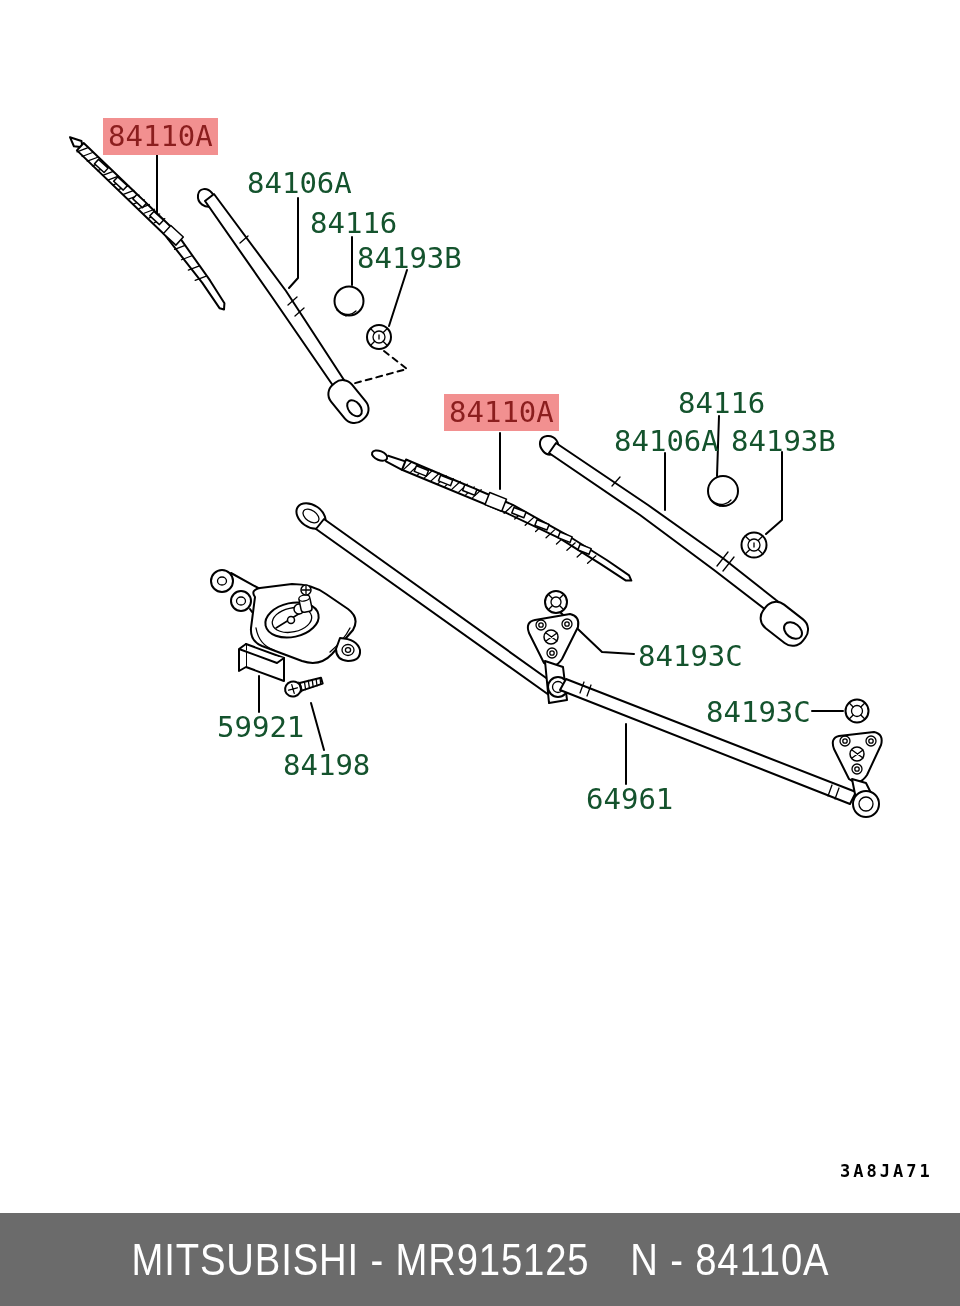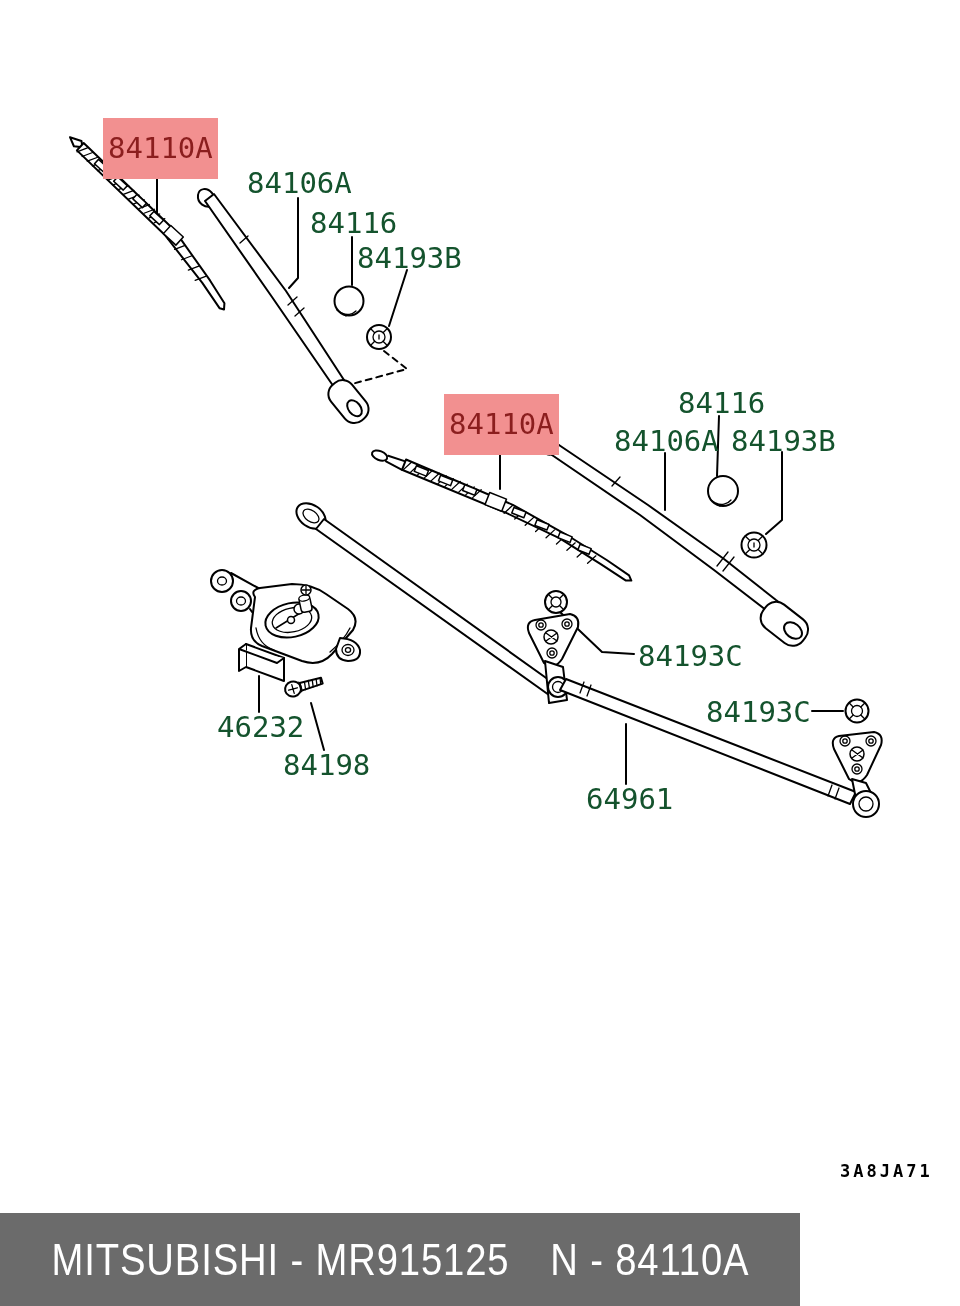--- a/index.html
+++ b/index.html
@@ -16,7 +16,7 @@
   .part-label.hl{
     background:var(--highlight-bg,#F29090);
     color:var(--highlight-text,#8B1E1E);
-    padding:16px 5px;
+    padding:4px 5px;
   }
   #drawing-code{
     position:absolute;left:840px;top:1163px;

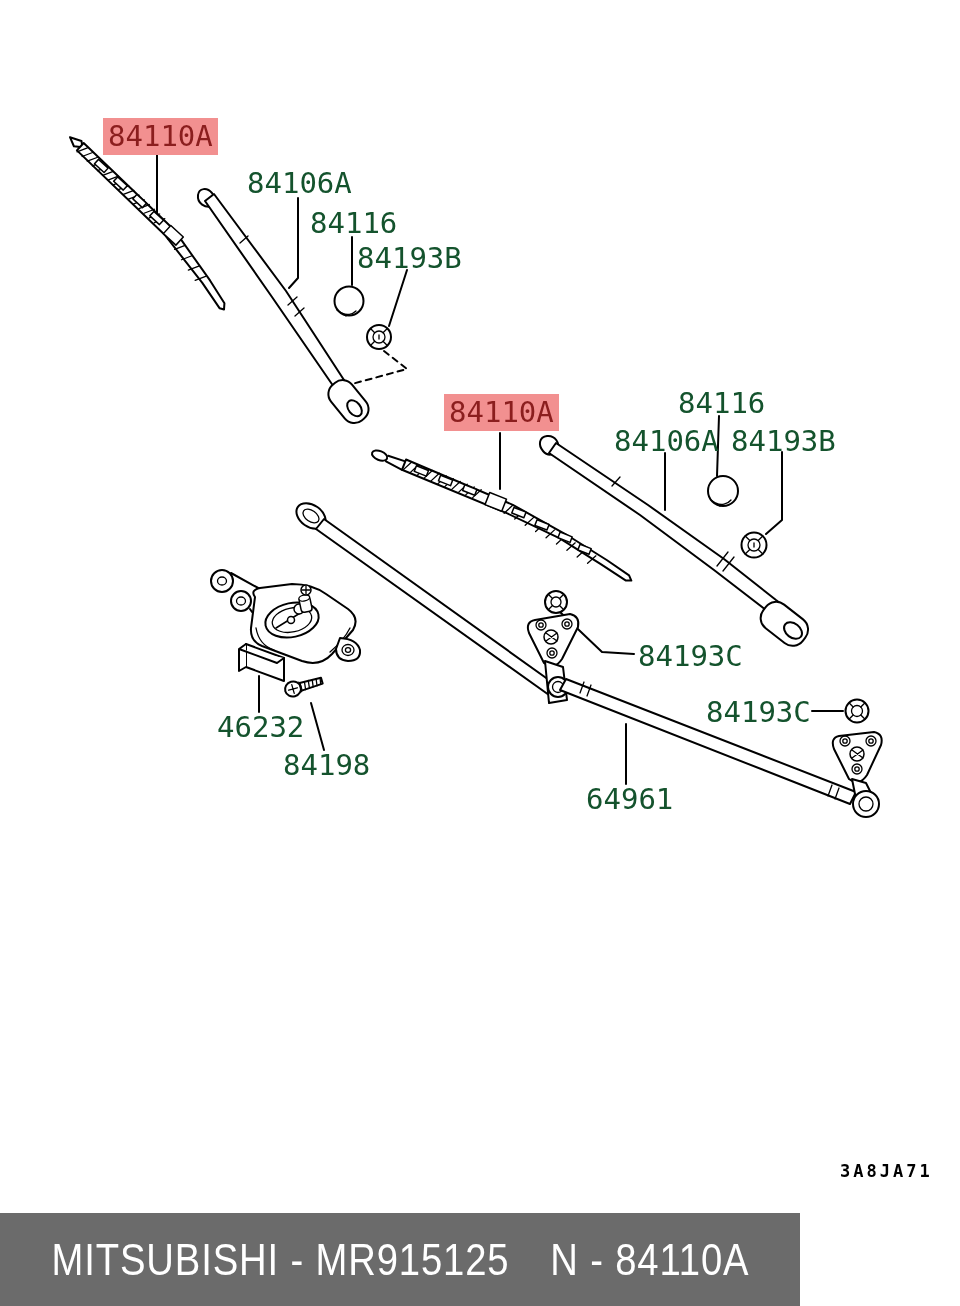--- a/index.html
+++ b/index.html
@@ -227,7 +227,7 @@
   <div class="part-label" style="left:731px;top:427px;">84193B</div>
   <div class="part-label" style="left:638px;top:642px;">84193C</div>
   <div class="part-label" style="left:706px;top:698px;">84193C</div>
-  <div class="part-label" style="left:217px;top:713px;">46232</div>
+  <div class="part-label" style="left:217px;top:713px;">59921</div>
   <div class="part-label" style="left:283px;top:751px;">84198</div>
   <div class="part-label" style="left:586px;top:785px;">64961</div>
 

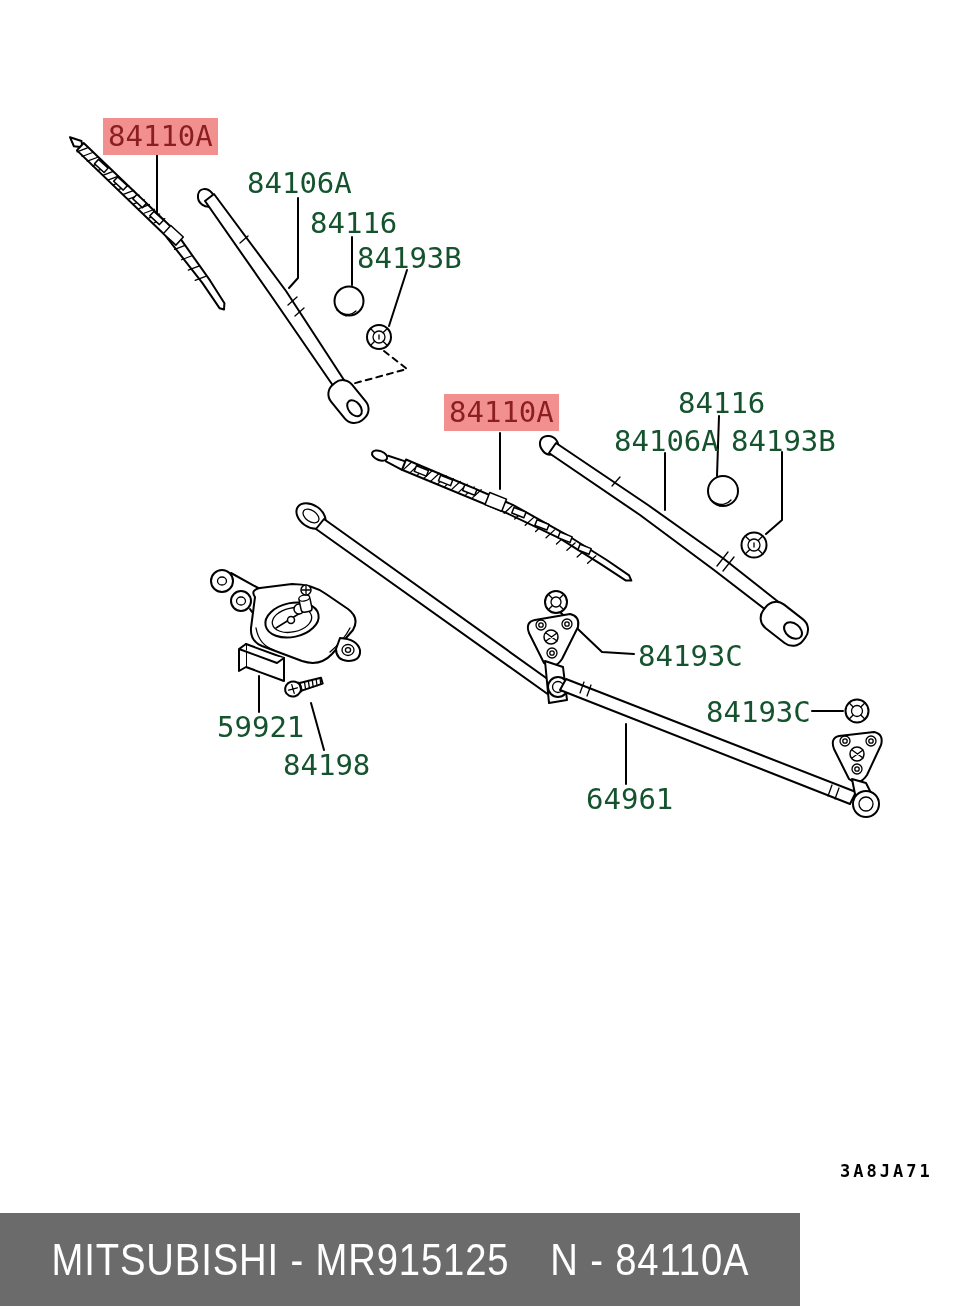--- a/index.html
+++ b/index.html
@@ -24,7 +24,7 @@
     font-weight:bold;font-size:17px;letter-spacing:3px;color:#000;line-height:1;
   }
   #footer-bar{
-    position:absolute;left:0;top:1213px;width:800px;height:93px;
+    position:absolute;left:0;top:1213px;width:960px;height:93px;
     background:var(--footer-bg,#6B6B6B);
     display:flex;align-items:center;justify-content:center;
   }

